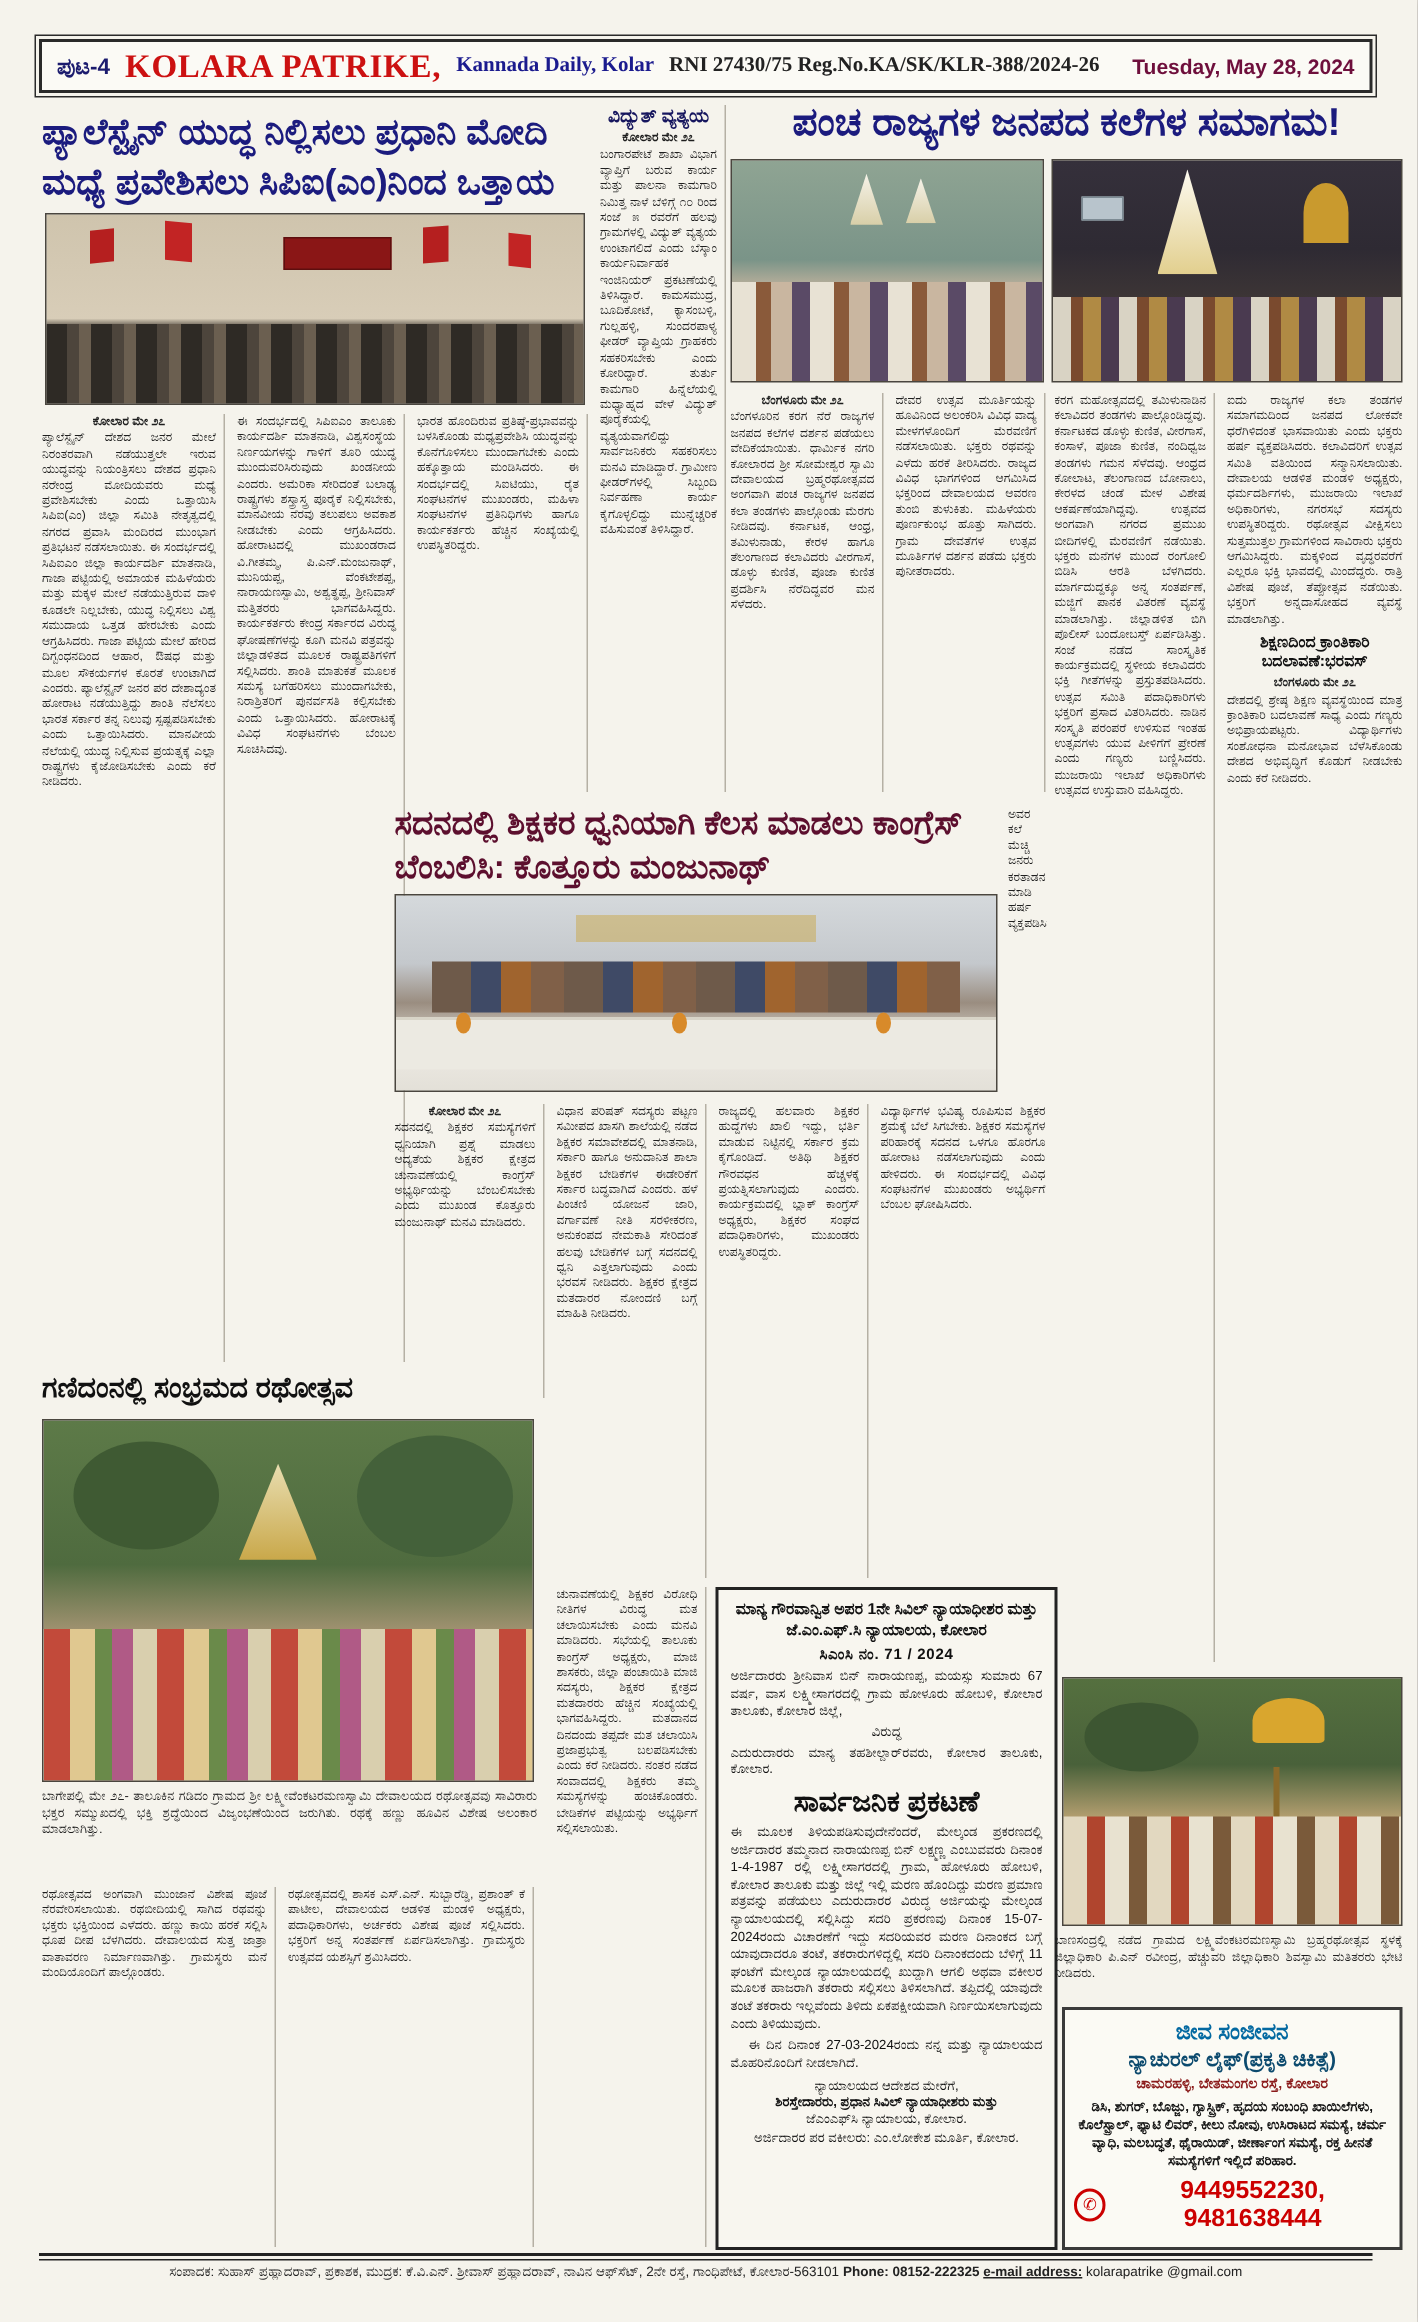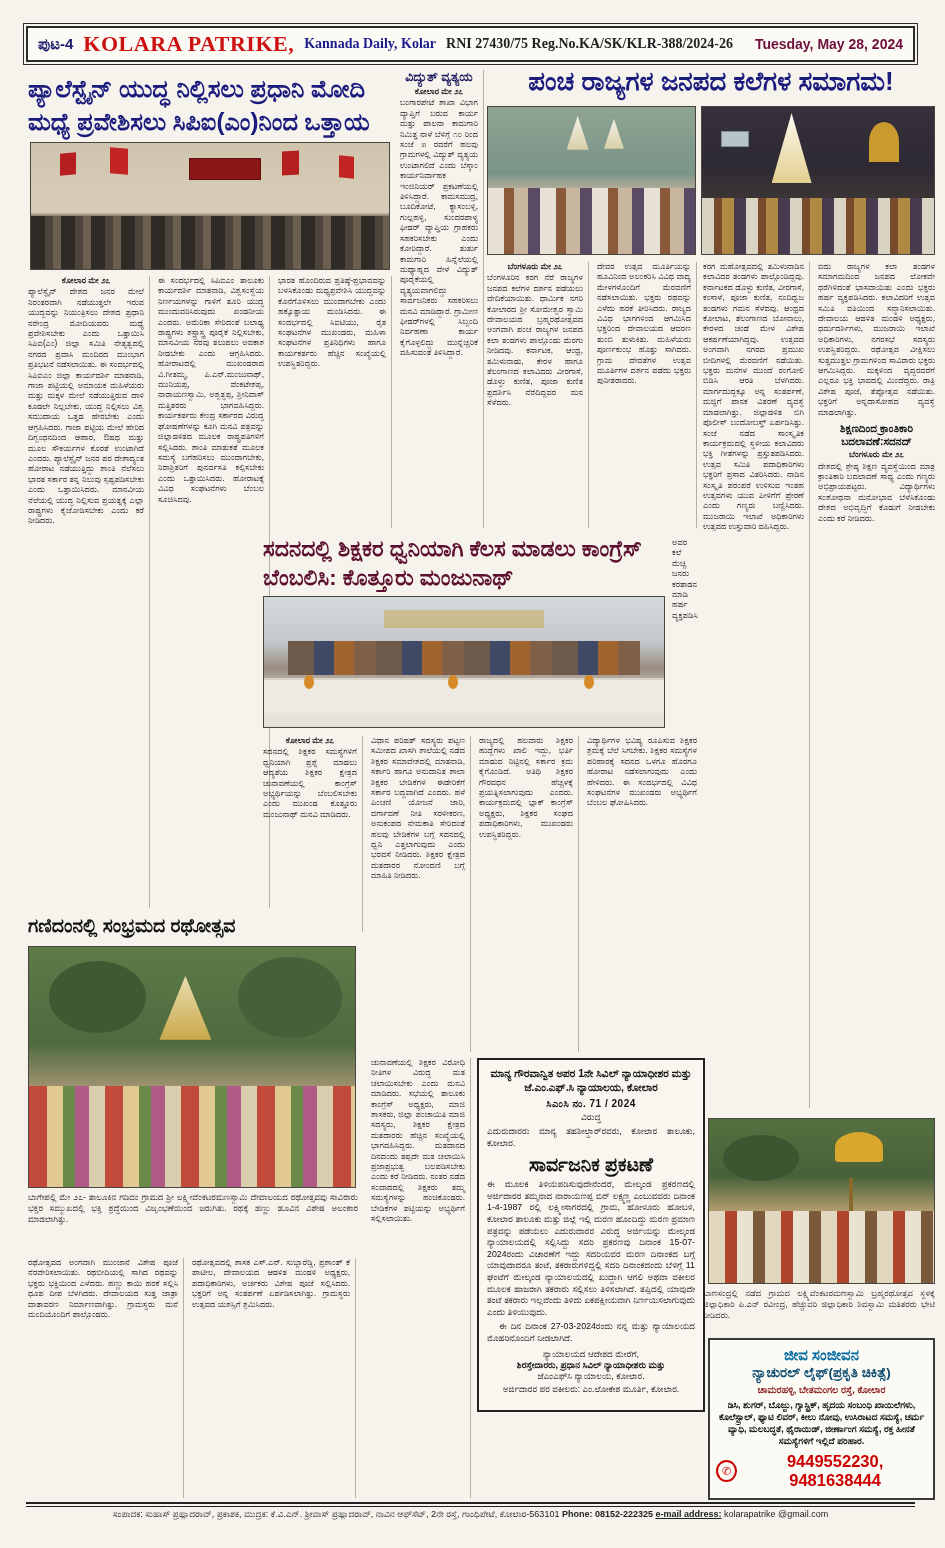--- a/index.html
+++ b/index.html
@@ -102,7 +102,7 @@
   <div class="col rule" style="left:703px;top:262px;width:107px;height:846px;">ಕರಗ ಮಹೋತ್ಸವದಲ್ಲಿ ತಮಿಳುನಾಡಿನ ಕಲಾವಿದರ ತಂಡಗಳು ಪಾಲ್ಗೊಂಡಿದ್ದವು. ಕರ್ನಾಟಕದ ಡೊಳ್ಳು ಕುಣಿತ, ವೀರಗಾಸೆ, ಕಂಸಾಳೆ, ಪೂಜಾ ಕುಣಿತ, ನಂದಿಧ್ವಜ ತಂಡಗಳು ಗಮನ ಸೆಳೆದವು. ಆಂಧ್ರದ ಕೋಲಾಟ, ತೆಲಂಗಾಣದ ಬೋನಾಲು, ಕೇರಳದ ಚಂಡೆ ಮೇಳ ವಿಶೇಷ ಆಕರ್ಷಣೆಯಾಗಿದ್ದವು. ಉತ್ಸವದ ಅಂಗವಾಗಿ ನಗರದ ಪ್ರಮುಖ ಬೀದಿಗಳಲ್ಲಿ ಮೆರವಣಿಗೆ ನಡೆಯಿತು. ಭಕ್ತರು ಮನೆಗಳ ಮುಂದೆ ರಂಗೋಲಿ ಬಿಡಿಸಿ ಆರತಿ ಬೆಳಗಿದರು. ಮಾರ್ಗದುದ್ದಕ್ಕೂ ಅನ್ನ ಸಂತರ್ಪಣೆ, ಮಜ್ಜಿಗೆ ಪಾನಕ ವಿತರಣೆ ವ್ಯವಸ್ಥೆ ಮಾಡಲಾಗಿತ್ತು. ಜಿಲ್ಲಾಡಳಿತ ಬಿಗಿ ಪೊಲೀಸ್ ಬಂದೋಬಸ್ತ್ ಏರ್ಪಡಿಸಿತ್ತು. ಸಂಜೆ ನಡೆದ ಸಾಂಸ್ಕೃತಿಕ ಕಾರ್ಯಕ್ರಮದಲ್ಲಿ ಸ್ಥಳೀಯ ಕಲಾವಿದರು ಭಕ್ತಿ ಗೀತೆಗಳನ್ನು ಪ್ರಸ್ತುತಪಡಿಸಿದರು. ಉತ್ಸವ ಸಮಿತಿ ಪದಾಧಿಕಾರಿಗಳು ಭಕ್ತರಿಗೆ ಪ್ರಸಾದ ವಿತರಿಸಿದರು. ನಾಡಿನ ಸಂಸ್ಕೃತಿ ಪರಂಪರೆ ಉಳಿಸುವ ಇಂತಹ ಉತ್ಸವಗಳು ಯುವ ಪೀಳಿಗೆಗೆ ಪ್ರೇರಣೆ ಎಂದು ಗಣ್ಯರು ಬಣ್ಣಿಸಿದರು. ಮುಜರಾಯಿ ಇಲಾಖೆ ಅಧಿಕಾರಿಗಳು ಉತ್ಸವದ ಉಸ್ತುವಾರಿ ವಹಿಸಿದ್ದರು.</div>
   <div class="col" style="left:818px;top:262px;width:117px;height:846px;">
     <div>ಐದು ರಾಜ್ಯಗಳ ಕಲಾ ತಂಡಗಳ ಸಮಾಗಮದಿಂದ ಜನಪದ ಲೋಕವೇ ಧರೆಗಿಳಿದಂತೆ ಭಾಸವಾಯಿತು ಎಂದು ಭಕ್ತರು ಹರ್ಷ ವ್ಯಕ್ತಪಡಿಸಿದರು. ಕಲಾವಿದರಿಗೆ ಉತ್ಸವ ಸಮಿತಿ ವತಿಯಿಂದ ಸನ್ಮಾನಿಸಲಾಯಿತು. ದೇವಾಲಯ ಆಡಳಿತ ಮಂಡಳಿ ಅಧ್ಯಕ್ಷರು, ಧರ್ಮದರ್ಶಿಗಳು, ಮುಜರಾಯಿ ಇಲಾಖೆ ಅಧಿಕಾರಿಗಳು, ನಗರಸಭೆ ಸದಸ್ಯರು ಉಪಸ್ಥಿತರಿದ್ದರು. ರಥೋತ್ಸವ ವೀಕ್ಷಿಸಲು ಸುತ್ತಮುತ್ತಲ ಗ್ರಾಮಗಳಿಂದ ಸಾವಿರಾರು ಭಕ್ತರು ಆಗಮಿಸಿದ್ದರು. ಮಕ್ಕಳಿಂದ ವೃದ್ಧರವರೆಗೆ ಎಲ್ಲರೂ ಭಕ್ತಿ ಭಾವದಲ್ಲಿ ಮಿಂದೆದ್ದರು. ರಾತ್ರಿ ವಿಶೇಷ ಪೂಜೆ, ತೆಪ್ಪೋತ್ಸವ ನಡೆಯಿತು. ಭಕ್ತರಿಗೆ ಅನ್ನದಾಸೋಹದ ವ್ಯವಸ್ಥೆ ಮಾಡಲಾಗಿತ್ತು.</div>
-    <div class="subhead">ಶಿಕ್ಷಣದಿಂದ ಕ್ರಾಂತಿಕಾರಿ ಬದಲಾವಣೆ:ಸದನದ್</div>
+    <div class="subhead">ಶಿಕ್ಷಣದಿಂದ ಕ್ರಾಂತಿಕಾರಿ ಬದಲಾವಣೆ:ಭರವಸ್</div>
     <div class="dateline">ಬೆಂಗಳೂರು ಮೇ ೨೭</div>
     <div>ದೇಶದಲ್ಲಿ ಶ್ರೇಷ್ಠ ಶಿಕ್ಷಣ ವ್ಯವಸ್ಥೆಯಿಂದ ಮಾತ್ರ ಕ್ರಾಂತಿಕಾರಿ ಬದಲಾವಣೆ ಸಾಧ್ಯ ಎಂದು ಗಣ್ಯರು ಅಭಿಪ್ರಾಯಪಟ್ಟರು. ವಿದ್ಯಾರ್ಥಿಗಳು ಸಂಶೋಧನಾ ಮನೋಭಾವ ಬೆಳೆಸಿಕೊಂಡು ದೇಶದ ಅಭಿವೃದ್ಧಿಗೆ ಕೊಡುಗೆ ನೀಡಬೇಕು ಎಂದು ಕರೆ ನೀಡಿದರು.</div>
   </div>

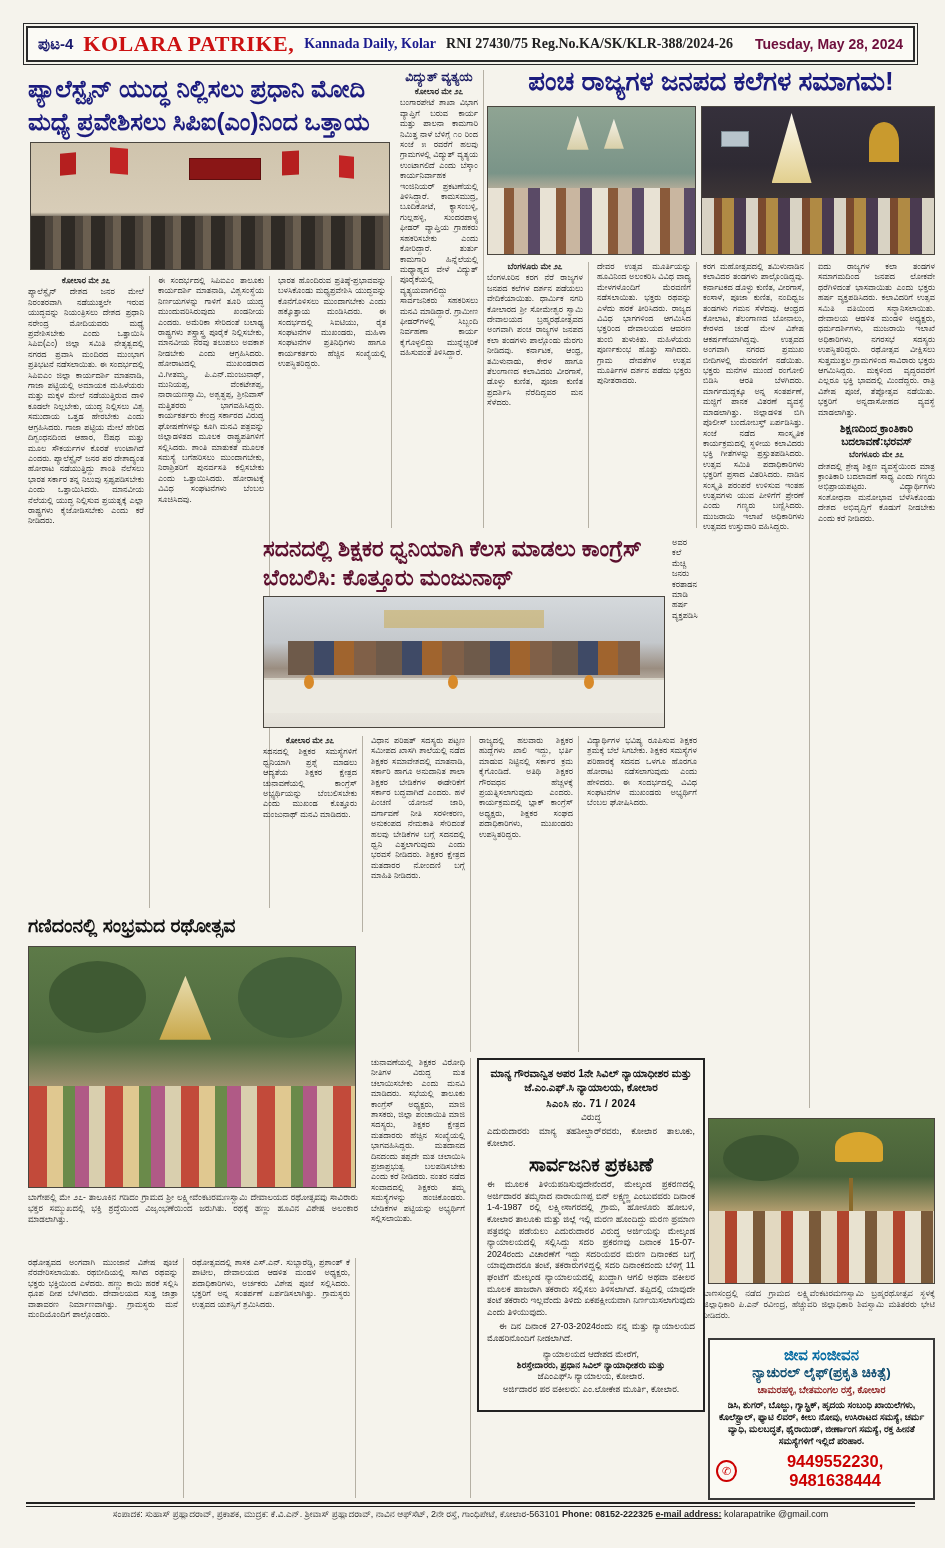--- a/index.html
+++ b/index.html
@@ -141,7 +141,7 @@
   <div class="col rule" style="left:192px;top:1258px;width:164px;height:240px;">ರಥೋತ್ಸವದಲ್ಲಿ ಶಾಸಕ ಎಸ್.ಎನ್. ಸುಬ್ಬಾರೆಡ್ಡಿ, ಪ್ರಶಾಂತ್ ಕೆ ಪಾಟೀಲ, ದೇವಾಲಯದ ಆಡಳಿತ ಮಂಡಳಿ ಅಧ್ಯಕ್ಷರು, ಪದಾಧಿಕಾರಿಗಳು, ಅರ್ಚಕರು ವಿಶೇಷ ಪೂಜೆ ಸಲ್ಲಿಸಿದರು. ಭಕ್ತರಿಗೆ ಅನ್ನ ಸಂತರ್ಪಣೆ ಏರ್ಪಡಿಸಲಾಗಿತ್ತು. ಗ್ರಾಮಸ್ಥರು ಉತ್ಸವದ ಯಶಸ್ಸಿಗೆ ಶ್ರಮಿಸಿದರು.</div>
   <div class="col rule" style="left:28px;top:1258px;width:156px;height:240px;">ರಥೋತ್ಸವದ ಅಂಗವಾಗಿ ಮುಂಜಾನೆ ವಿಶೇಷ ಪೂಜೆ ನೆರವೇರಿಸಲಾಯಿತು. ರಥಬೀದಿಯಲ್ಲಿ ಸಾಗಿದ ರಥವನ್ನು ಭಕ್ತರು ಭಕ್ತಿಯಿಂದ ಎಳೆದರು. ಹಣ್ಣು ಕಾಯಿ ಹರಕೆ ಸಲ್ಲಿಸಿ ಧೂಪ ದೀಪ ಬೆಳಗಿದರು. ದೇವಾಲಯದ ಸುತ್ತ ಜಾತ್ರಾ ವಾತಾವರಣ ನಿರ್ಮಾಣವಾಗಿತ್ತು. ಗ್ರಾಮಸ್ಥರು ಮನೆ ಮಂದಿಯೊಂದಿಗೆ ಪಾಲ್ಗೊಂಡರು.</div>
 
-  <div class="notice" style="left:477px;top:1058px;width:228px;height:354px;">
+  <div class="notice" style="left:477px;top:1058px;width:228px;height:442px;">
     <div class="c b" style="font-size:10.5px;line-height:14px;">ಮಾನ್ಯ ಗೌರವಾನ್ವಿತ ಅಪರ 1ನೇ ಸಿವಿಲ್ ನ್ಯಾಯಾಧೀಶರ ಮತ್ತು ಜೆ.ಎಂ.ಎಫ್.ಸಿ ನ್ಯಾಯಾಲಯ, ಕೋಲಾರ</div>
     <div class="c b" style="font-size:10px;margin-top:4px;letter-spacing:.5px;">ಸಿಎಂಸಿ ನಂ. 71 / 2024</div>
     <div class="c" style="font-size:9px;margin-top:2px;">ವಿರುದ್ಧ</div>

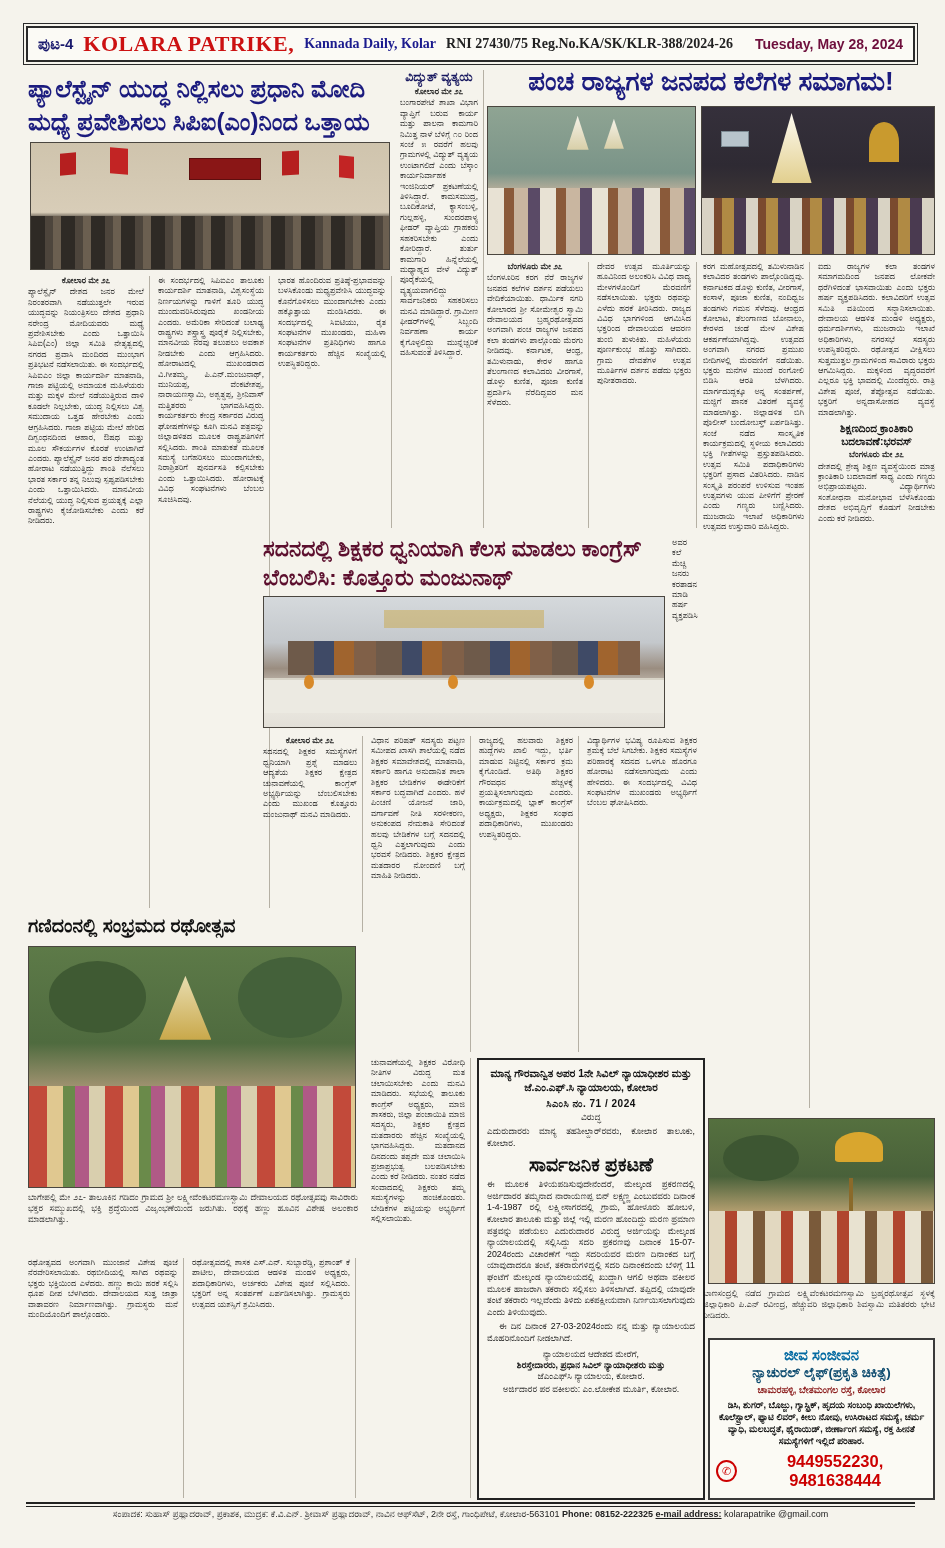--- a/index.html
+++ b/index.html
@@ -144,6 +144,7 @@
   <div class="notice" style="left:477px;top:1058px;width:228px;height:442px;">
     <div class="c b" style="font-size:10.5px;line-height:14px;">ಮಾನ್ಯ ಗೌರವಾನ್ವಿತ ಅಪರ 1ನೇ ಸಿವಿಲ್ ನ್ಯಾಯಾಧೀಶರ ಮತ್ತು ಜೆ.ಎಂ.ಎಫ್.ಸಿ ನ್ಯಾಯಾಲಯ, ಕೋಲಾರ</div>
     <div class="c b" style="font-size:10px;margin-top:4px;letter-spacing:.5px;">ಸಿಎಂಸಿ ನಂ. 71 / 2024</div>
+    <div class="body">ಅರ್ಜಿದಾರರು ಶ್ರೀನಿವಾಸ ಬಿನ್ ನಾರಾಯಣಪ್ಪ, ಮಯಸ್ಸು ಸುಮಾರು 67 ವರ್ಷ, ವಾಸ ಲಕ್ಷ್ಮೀಸಾಗರದಲ್ಲಿ ಗ್ರಾಮ ಹೋಳೂರು ಹೋಬಳಿ, ಕೋಲಾರ ತಾಲೂಕು, ಕೋಲಾರ ಜಿಲ್ಲೆ,</div>
     <div class="c" style="font-size:9px;margin-top:2px;">ವಿರುದ್ಧ</div>
     <div class="body">ಎದುರುದಾರರು ಮಾನ್ಯ ತಹಶೀಲ್ದಾರ್‌ರವರು, ಕೋಲಾರ ತಾಲೂಕು, ಕೋಲಾರ.</div>
     <div class="c b" style="font-size:19px;margin:5px 0 2px 0;">ಸಾರ್ವಜನಿಕ ಪ್ರಕಟಣೆ</div>

